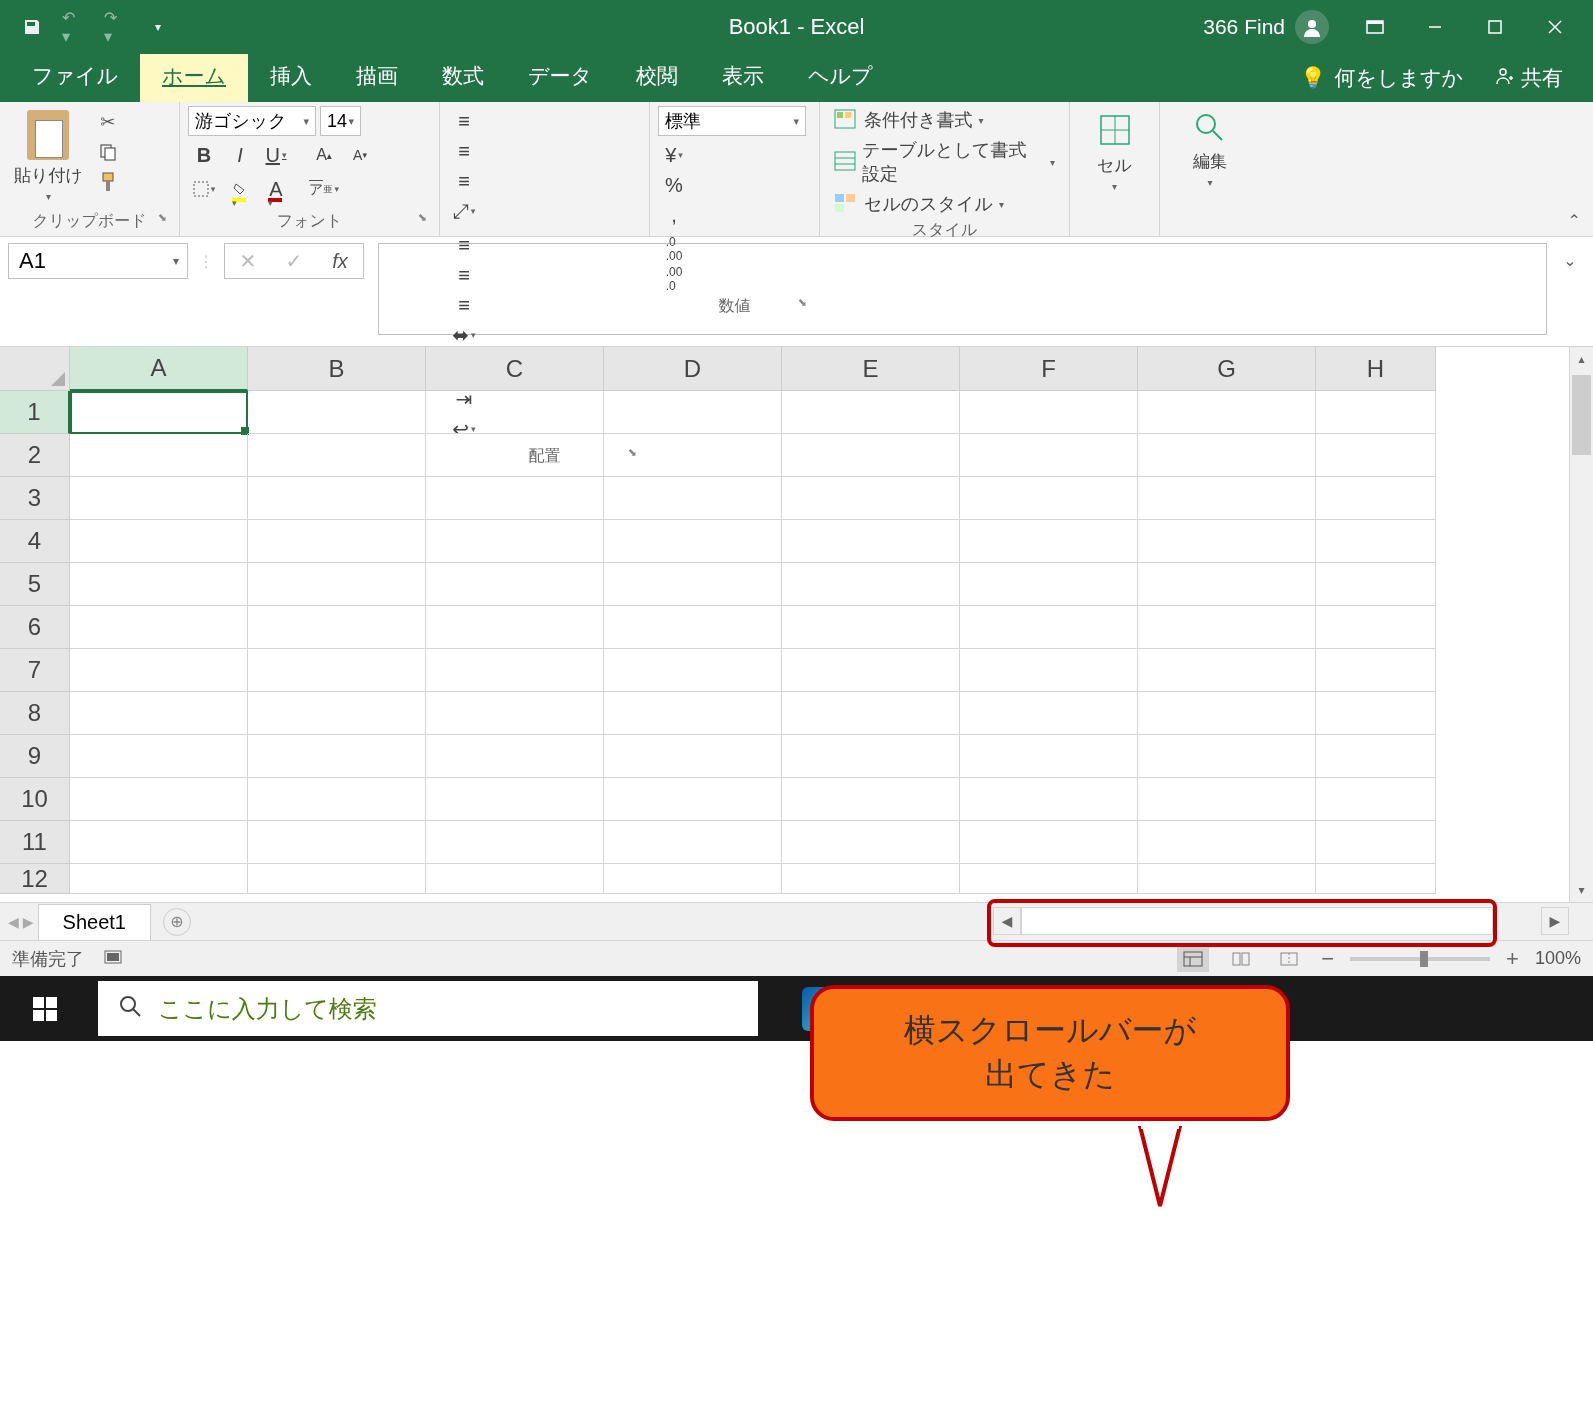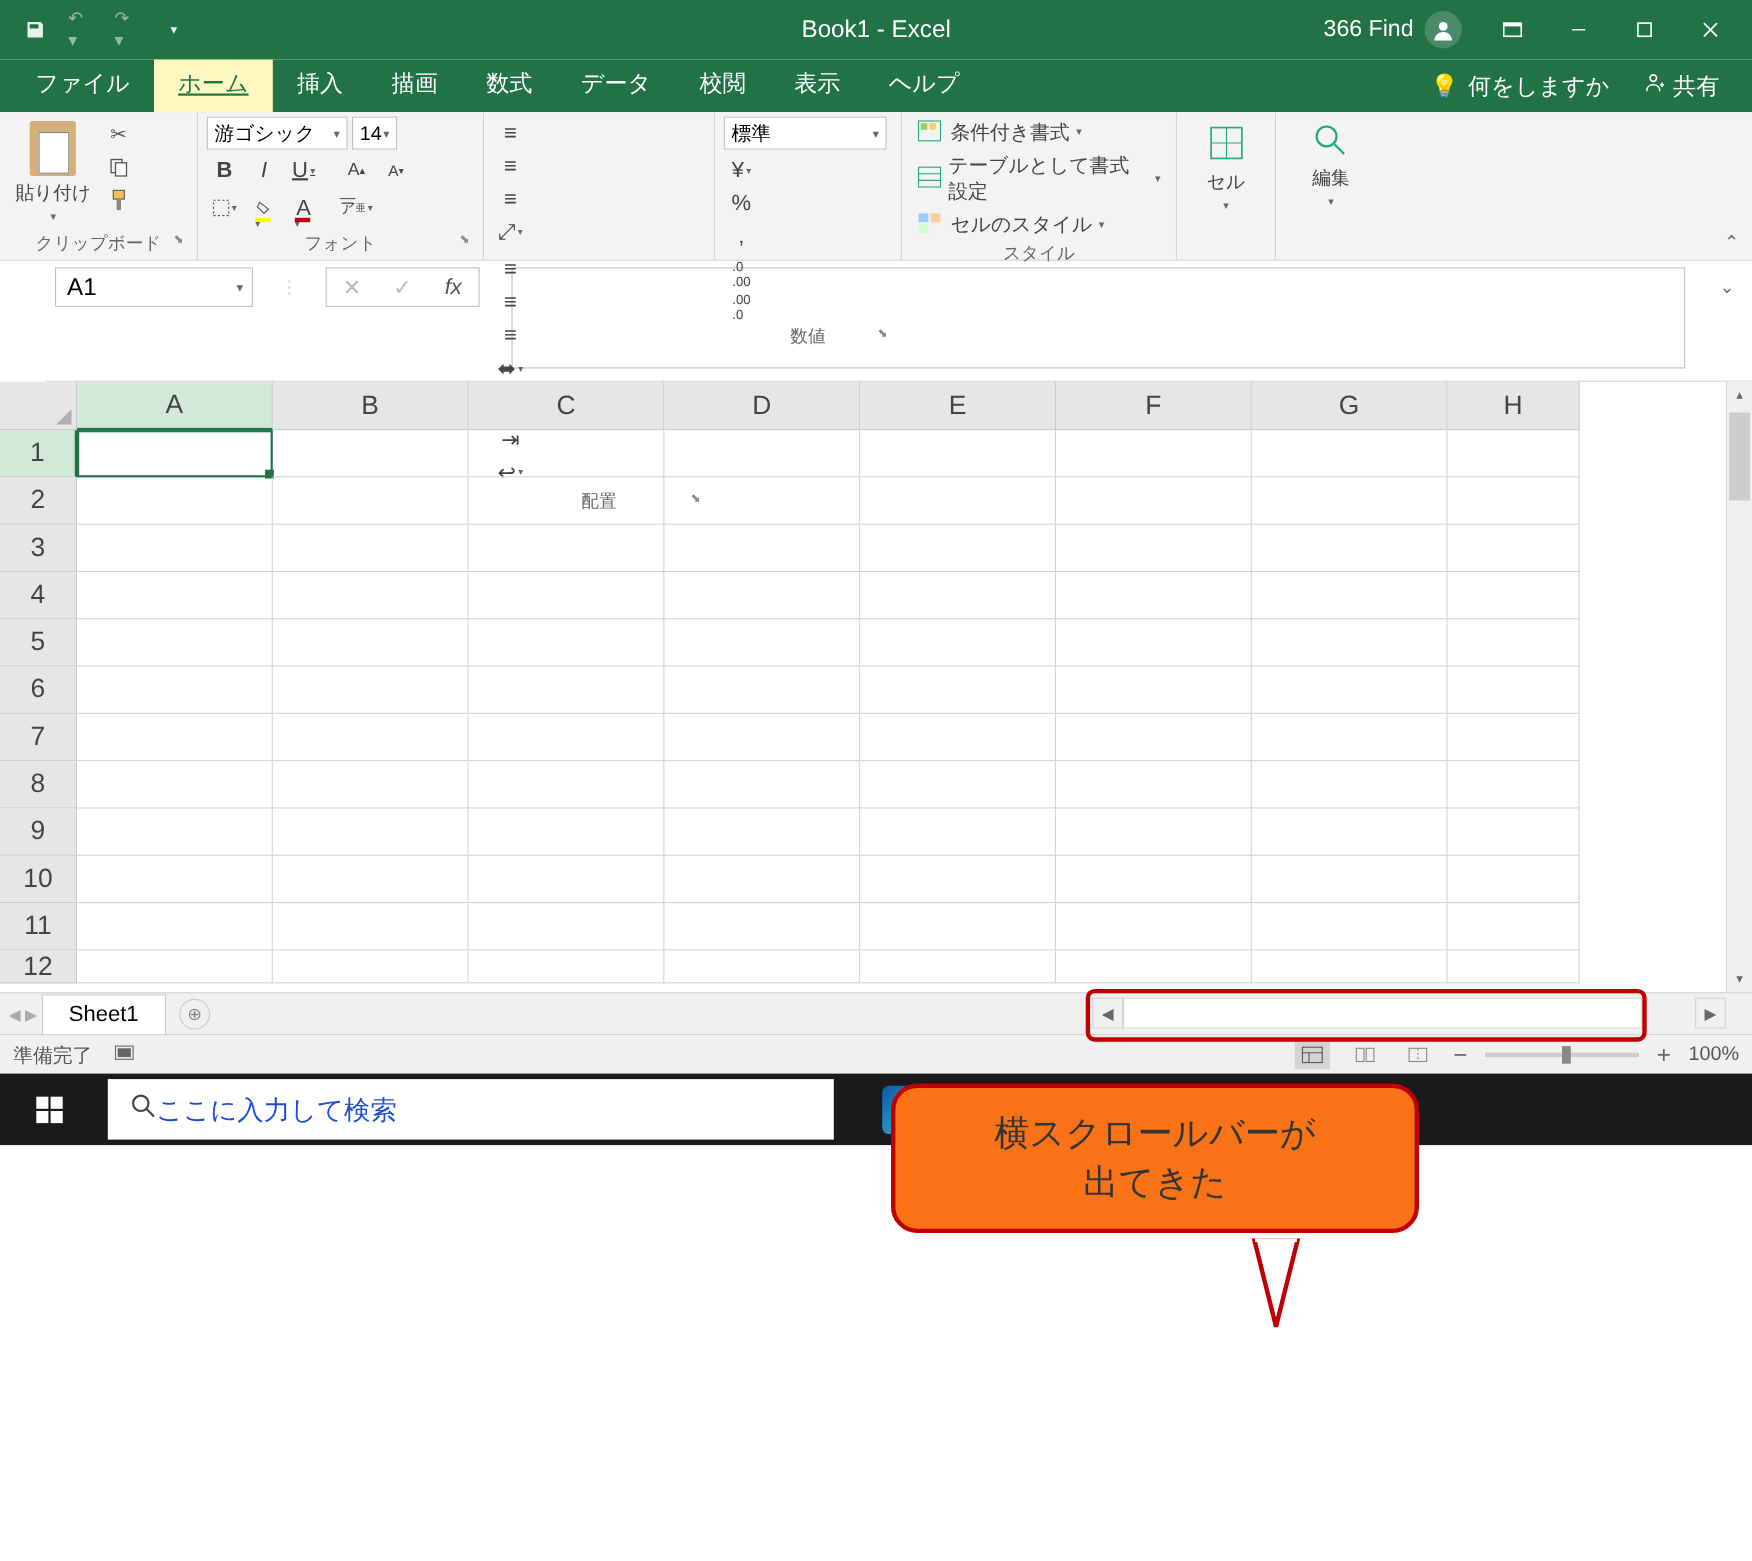--- a/index.html
+++ b/index.html
@@ -55,7 +55,7 @@
 .collapse-ribbon { position: absolute; right: 12px; bottom: 6px; font-size: 16px; color: #666; }
 
 
-.formula-bar { height: 110px; background: #fff; border-bottom: 1px solid #d4d4d4; display: flex; align-items: flex-start; padding: 6px 8px; gap: 23px; margin-left: 42px; }
+.formula-bar { height: 110px; background: #fff; border-bottom: 1px solid #d4d4d4; display: flex; align-items: flex-start; padding: 6px 8px; gap: 8px; }
 .name-box { border: 1px solid #c0c0c0; width: 180px; height: 36px; display: flex; align-items: center; padding: 0 10px; font-size: 22px; position: relative; }
 .name-box::after { content: '▾'; position: absolute; right: 8px; font-size: 12px; color: #666; }
 .fb-sep { width: 20px; color: #ccc; display: flex; align-items: center; justify-content: center; height: 36px; }

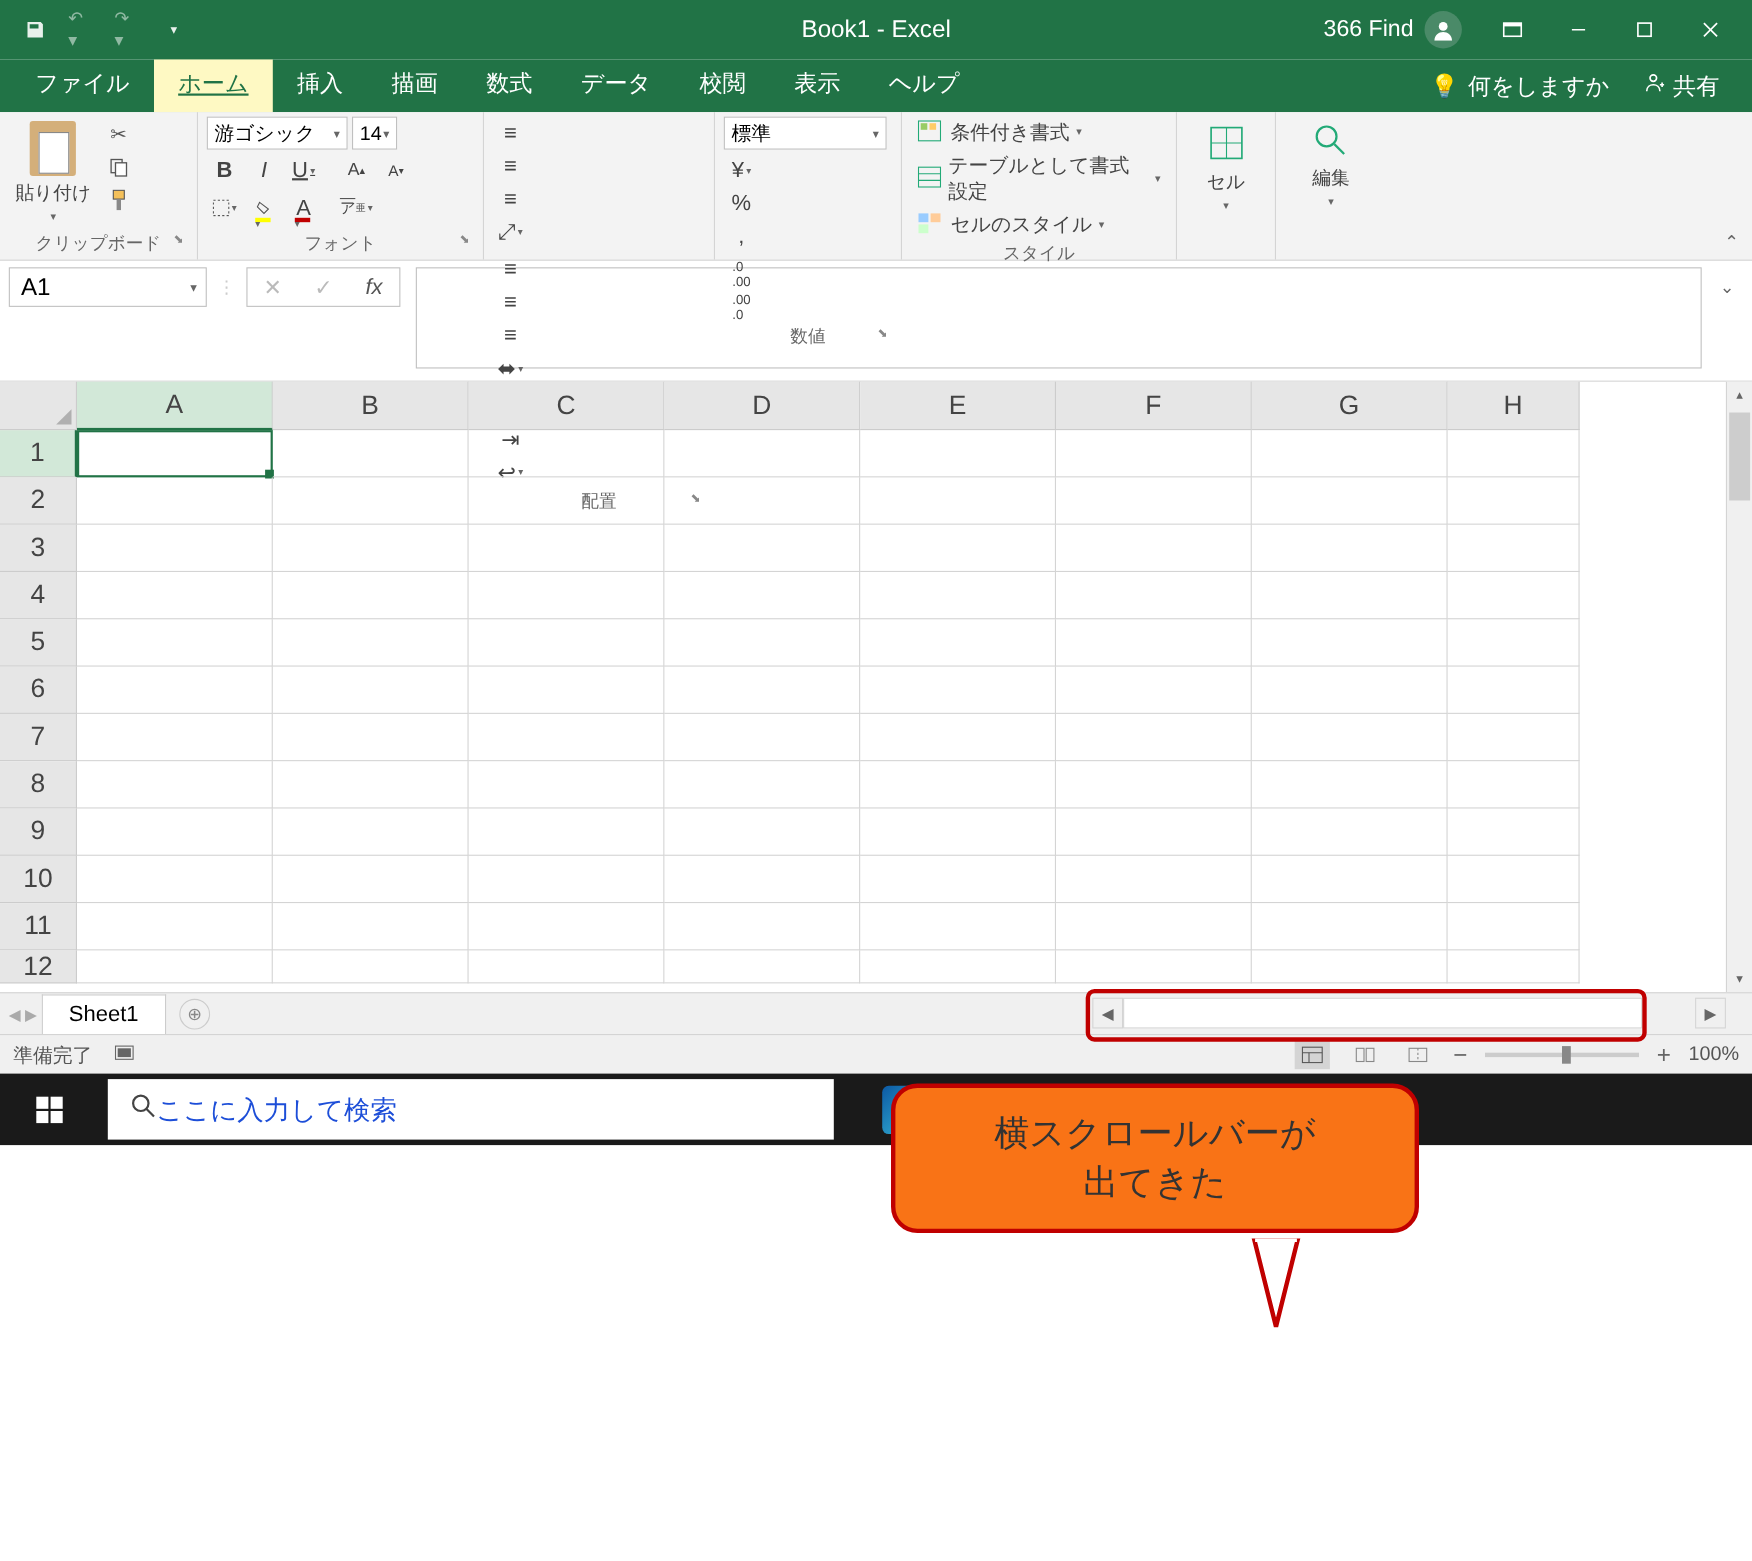--- a/index.html
+++ b/index.html
@@ -113,7 +113,7 @@
 
 .taskbar { height: 65px; background: #1a1a1a; display: flex; align-items: center; }
 .start-btn { width: 90px; height: 65px; display: flex; align-items: center; justify-content: center; color: #fff; }
-.search-box { background: #fff; height: 55px; width: 660px; display: flex; align-items: center; padding: 0 20px; font-size: 24px; color: #1d4ed8; margin: 0 8px; }
+.search-box { background: #fff; height: 55px; width: 660px; display: flex; align-items: center; padding: 0 20px; gap: 16px; font-size: 24px; color: #4d7c0f; margin: 0 8px; }
 .task-icons { display: flex; gap: 0; margin-left: 8px; }
 .task-icon { width: 100px; height: 65px; display: flex; align-items: center; justify-content: center; position: relative; }
 .task-icon.active::after { content: ''; position: absolute; bottom: 0; left: 8px; right: 8px; height: 3px; background: #76b9ed; }

